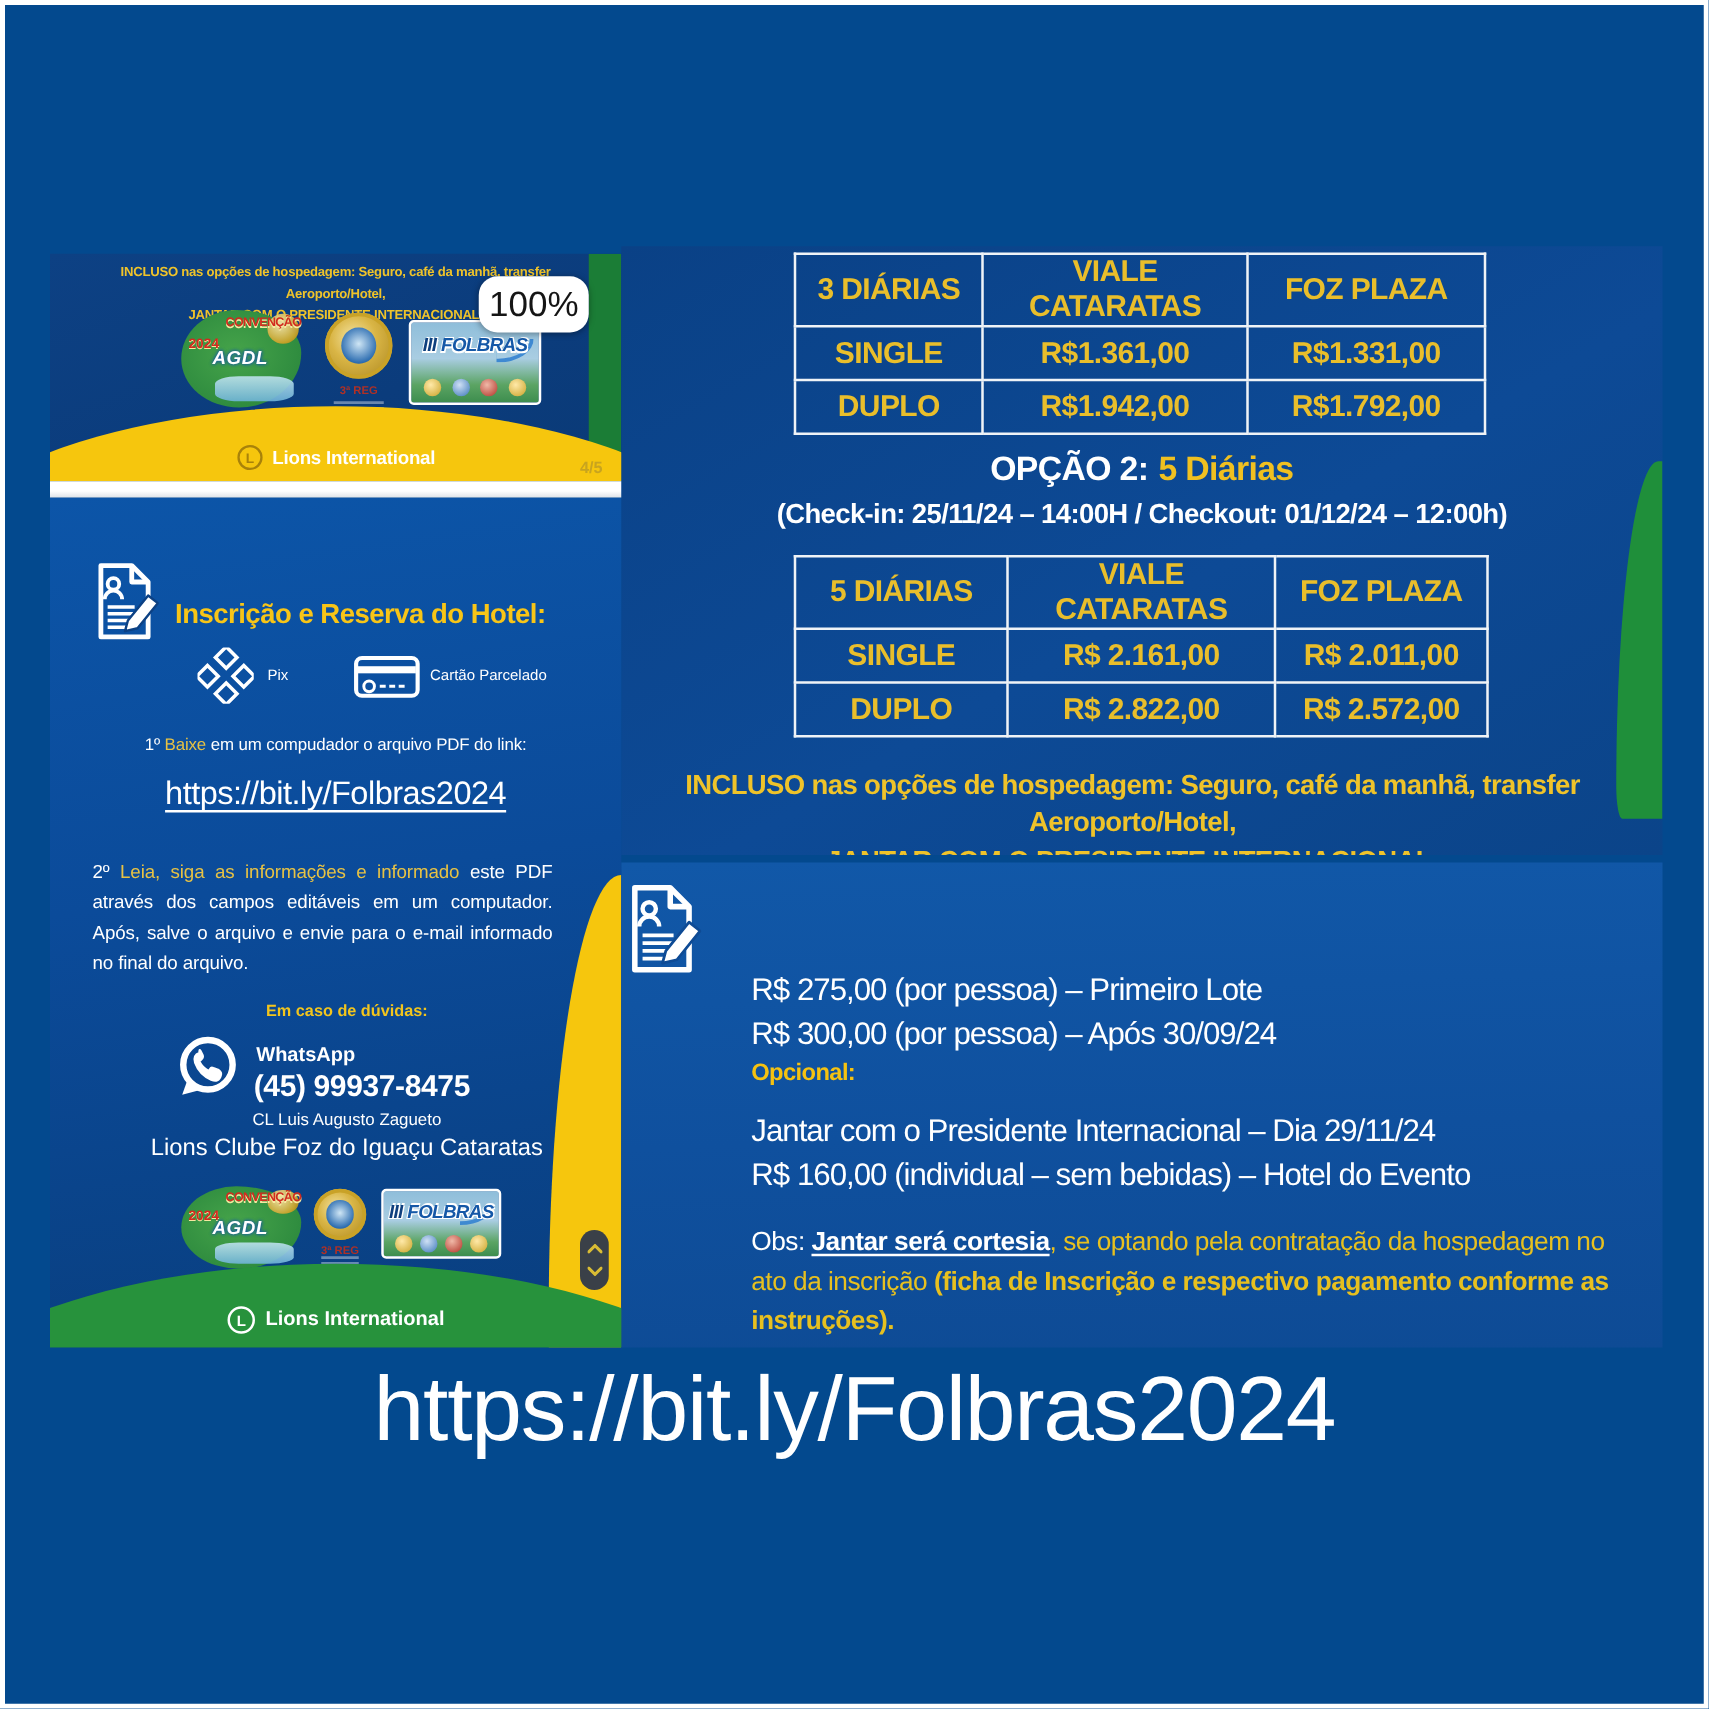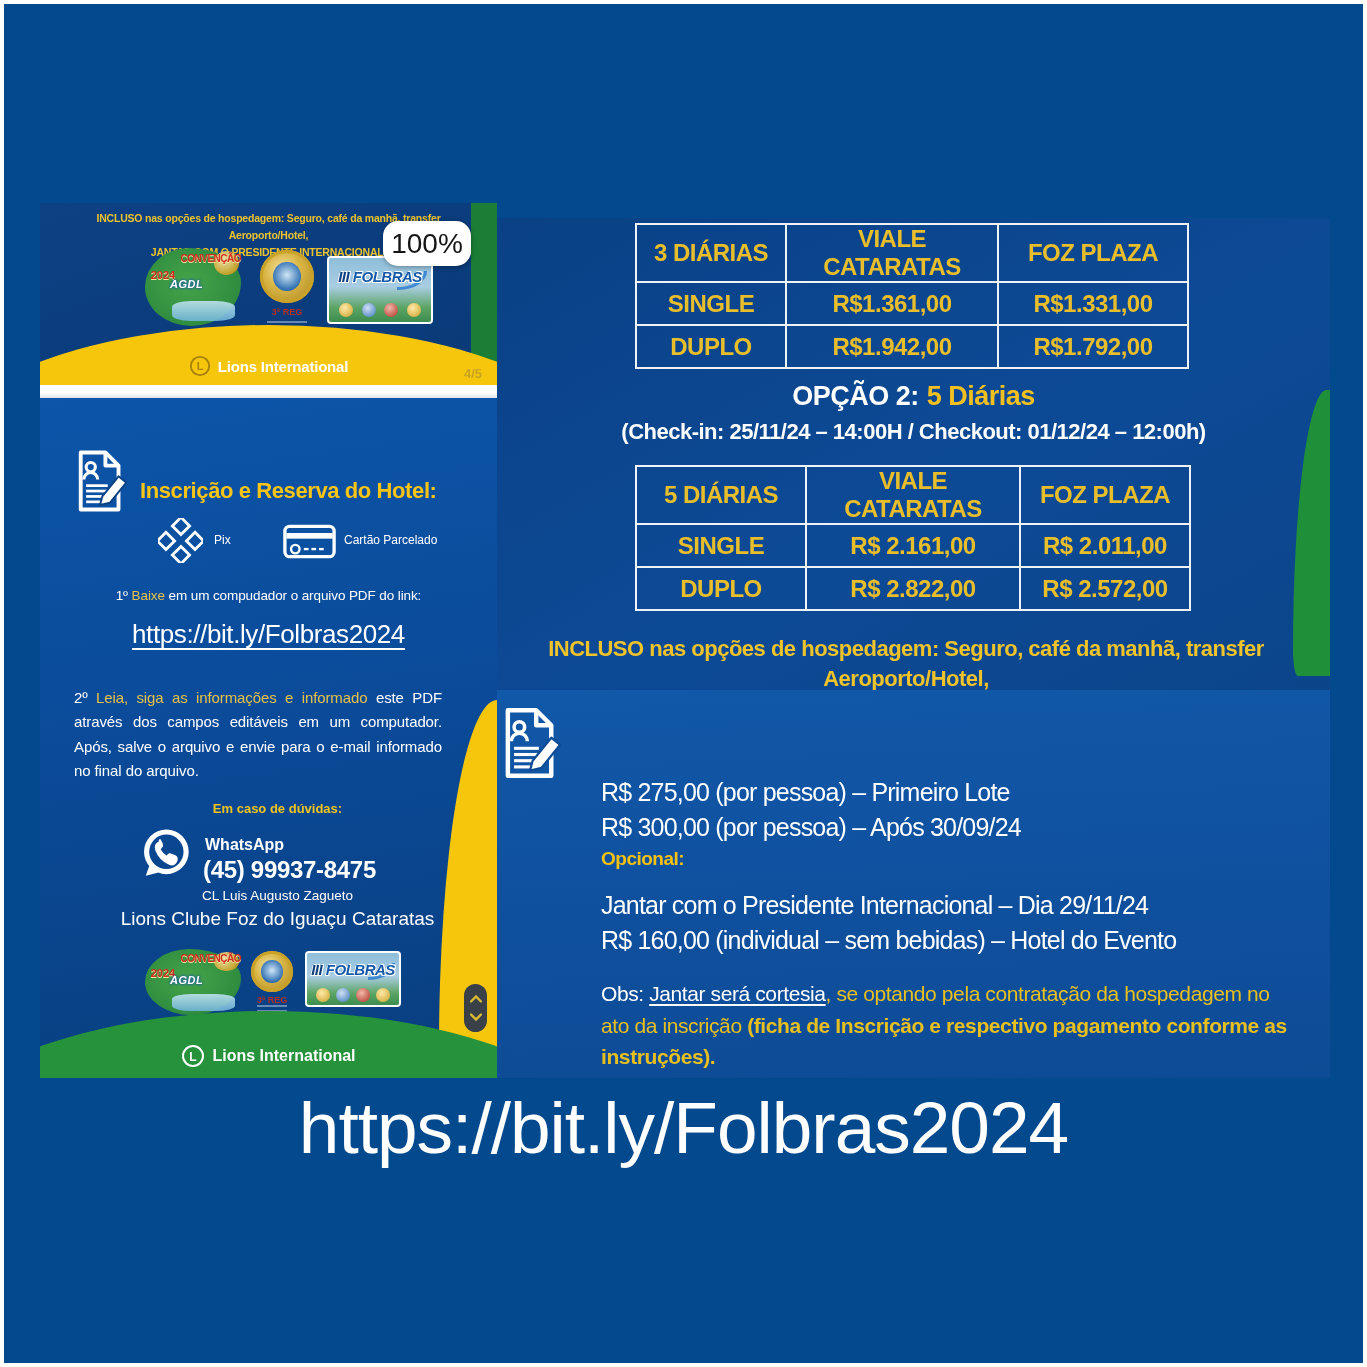--- a/index.html
+++ b/index.html
@@ -122,7 +122,7 @@
     font-weight:500;z-index:20;box-shadow:0 1px 5px rgba(0,0,0,.35);}
 
   
-  #right-top{left:497px;top:218px;width:833px;height:487px;overflow:hidden;z-index:4;
+  #right-top{left:497px;top:197px;width:833px;height:487px;overflow:hidden;z-index:4;
     background:linear-gradient(150deg,#0A4186 0%,#0D4A96 55%,#0B4489 100%);}
   .price-table{position:absolute;left:138px;border-collapse:collapse;table-layout:fixed;}
   .price-table td{border:2.5px solid #EFF3F7;height:41px;text-align:center;vertical-align:middle;

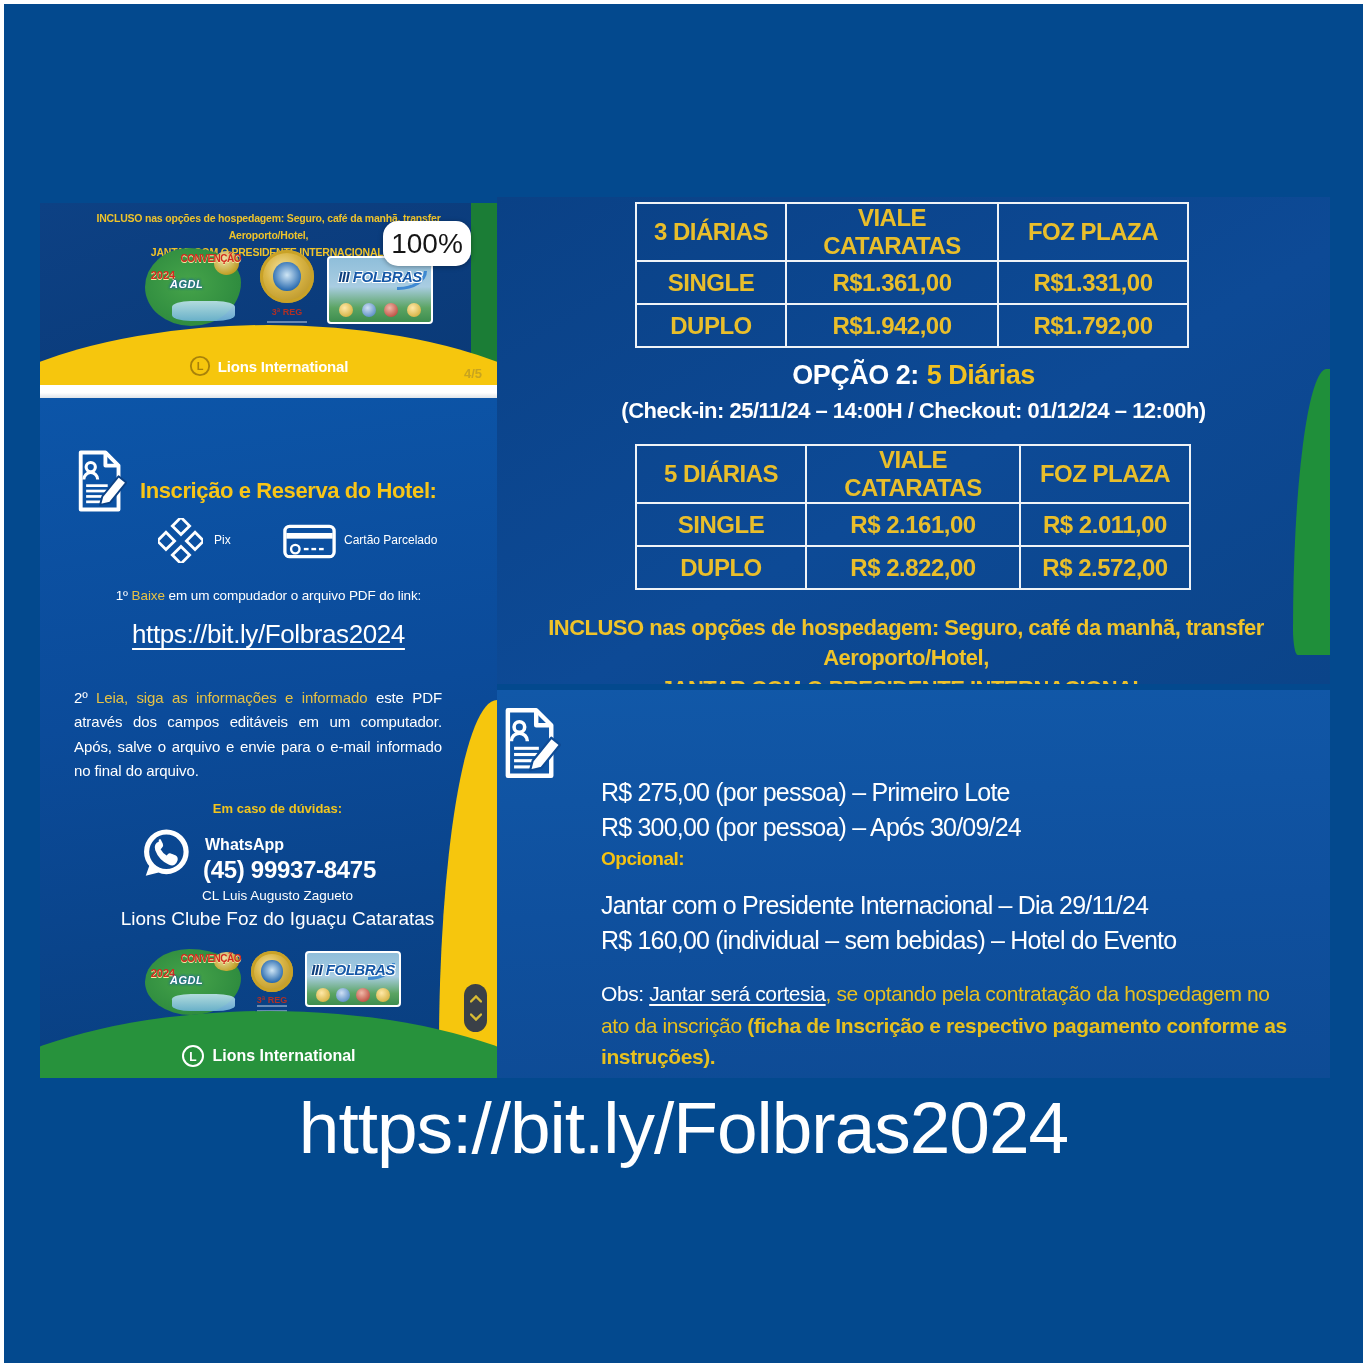--- a/index.html
+++ b/index.html
@@ -74,7 +74,7 @@
     font-weight:800;font-size:10px;letter-spacing:-0.5px;text-shadow:0 1px 0 #f7e8a0;}
   .conv-l2{position:absolute;top:27%;left:6%;color:#D22B1F;font-weight:800;font-size:11px;text-shadow:0 1px 0 #f7e8a0;}
   .conv-l3{position:absolute;top:38%;left:26%;color:#fff;font-weight:800;font-style:italic;
-    font-size:11px;letter-spacing:0.5px;text-shadow:0 0 3px #1558a7,0 0 3px #1558a7;}
+    font-size:15px;letter-spacing:0.5px;text-shadow:0 0 3px #1558a7,0 0 3px #1558a7;}
   .conv-badge{position:absolute;right:2%;top:4%;width:26%;height:30%;
     background:radial-gradient(circle at 40% 35%,#f3e6b0,#C9A227 70%,#8a6d12);border-radius:50%;opacity:.95;}
   .conv-water{position:absolute;bottom:6%;left:28%;right:6%;height:26%;

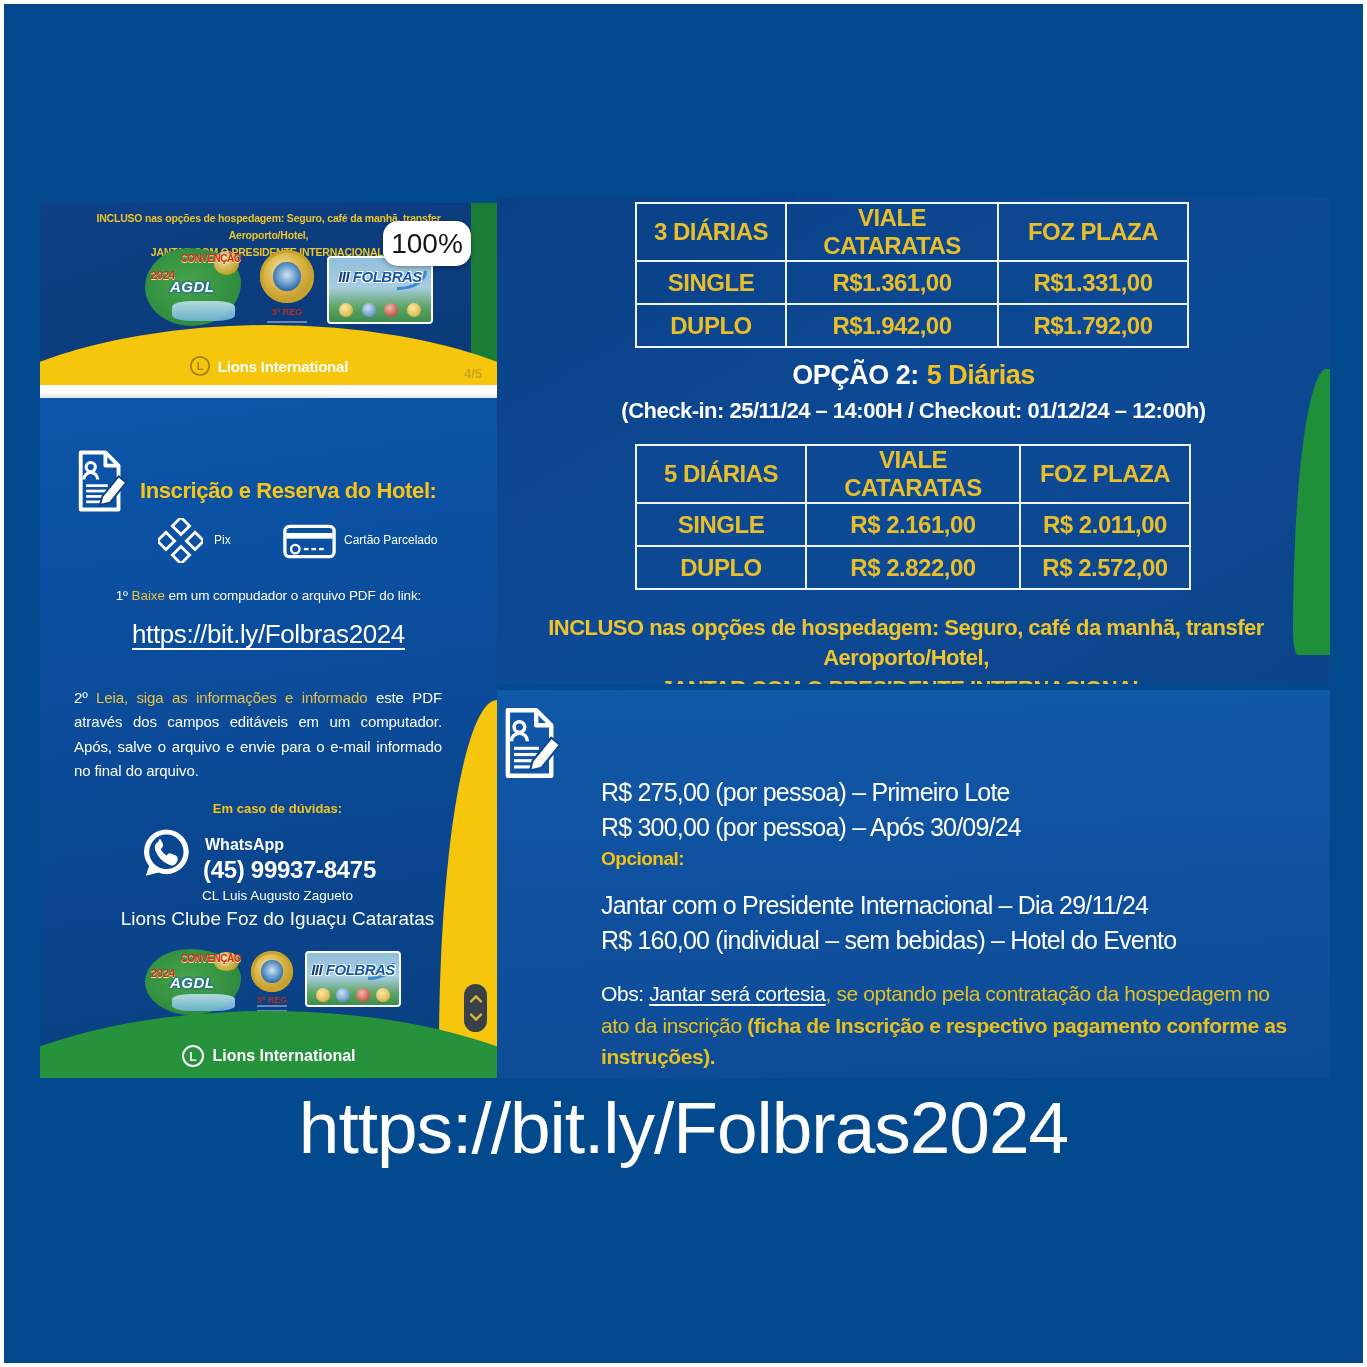--- a/index.html
+++ b/index.html
@@ -151,7 +151,7 @@
   #reg-optional{left:104px;top:158px;color:#F5C211;font-weight:bold;font-size:19px;letter-spacing:-0.5px;}
   #reg-opt1{top:201px;} #reg-opt2{top:236px;}
   #reg-obs{left:104px;top:288px;width:700px;font-size:21px;line-height:1.5;letter-spacing:-0.4px;color:#fff;}
-  .obs-underline{color:#fff;font-weight:normal;text-decoration:underline;text-underline-offset:3px;}
+  .obs-underline{color:#fff;font-weight:bold;text-decoration:underline;text-underline-offset:3px;}
   .obs-yellow{color:#E7C01F;}
   .obs-yellow-bold{color:#E7C01F;font-weight:bold;}
 

